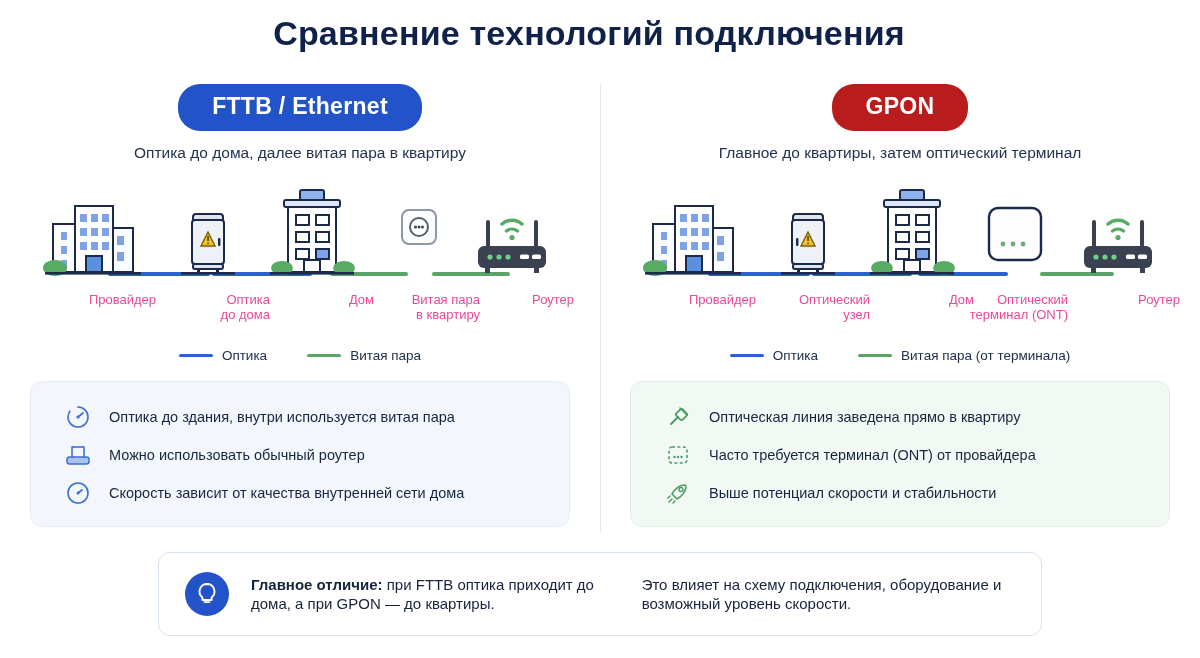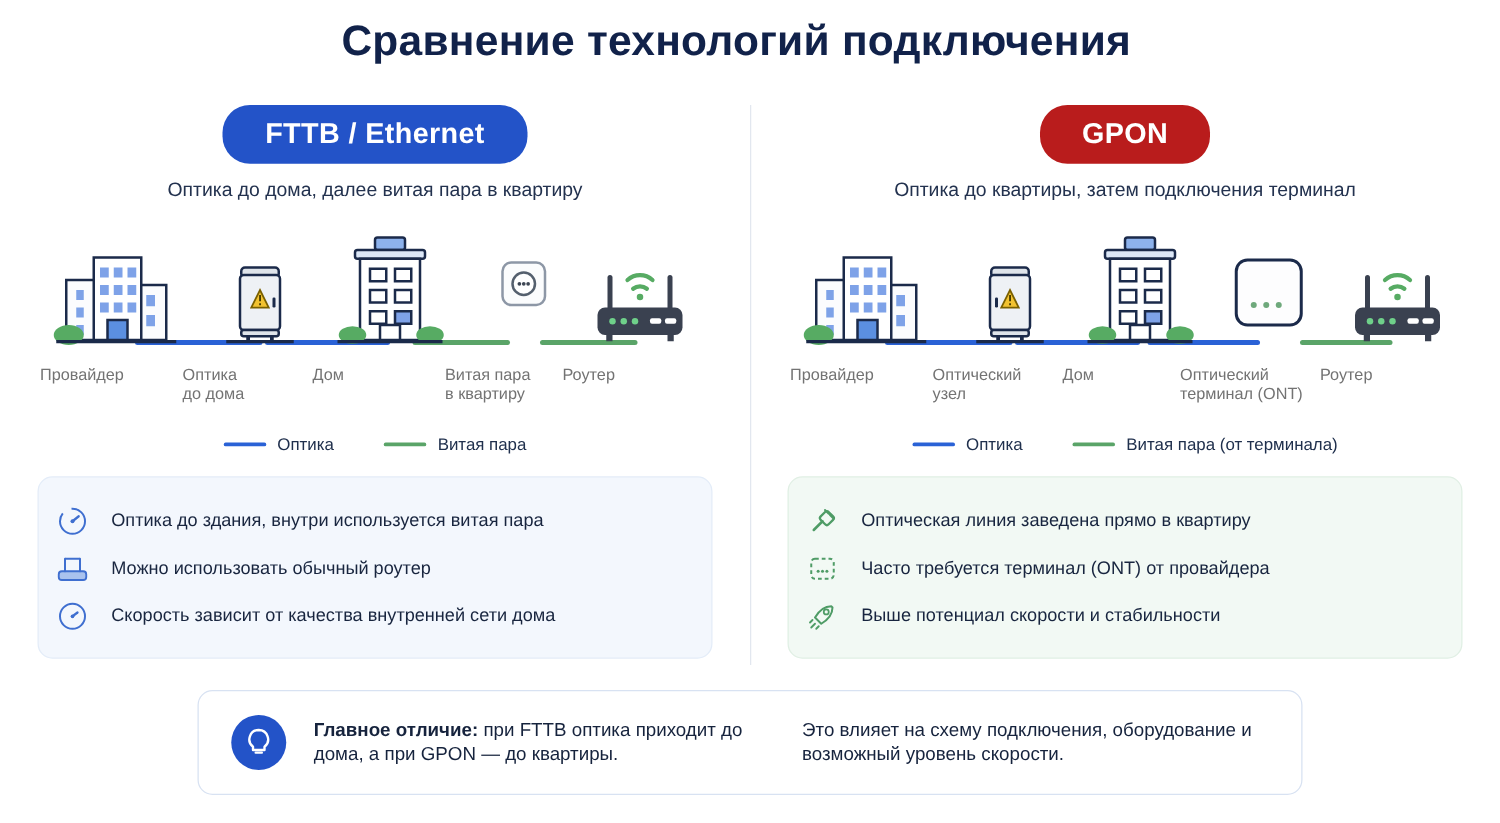--- a/index.html
+++ b/index.html
@@ -305,7 +305,7 @@
     <div class="badge-wrap">
       <span class="badge green">GPON</span>
     </div>
-    <div class="subtitle">Оптика до квартиры, затем подключения терминал</div>
+    <div class="subtitle">Главное до квартиры, затем оптический терминал</div>
 
     <div class="diagram">
       <div class="link optic" style="left:108px;width:102px"></div>

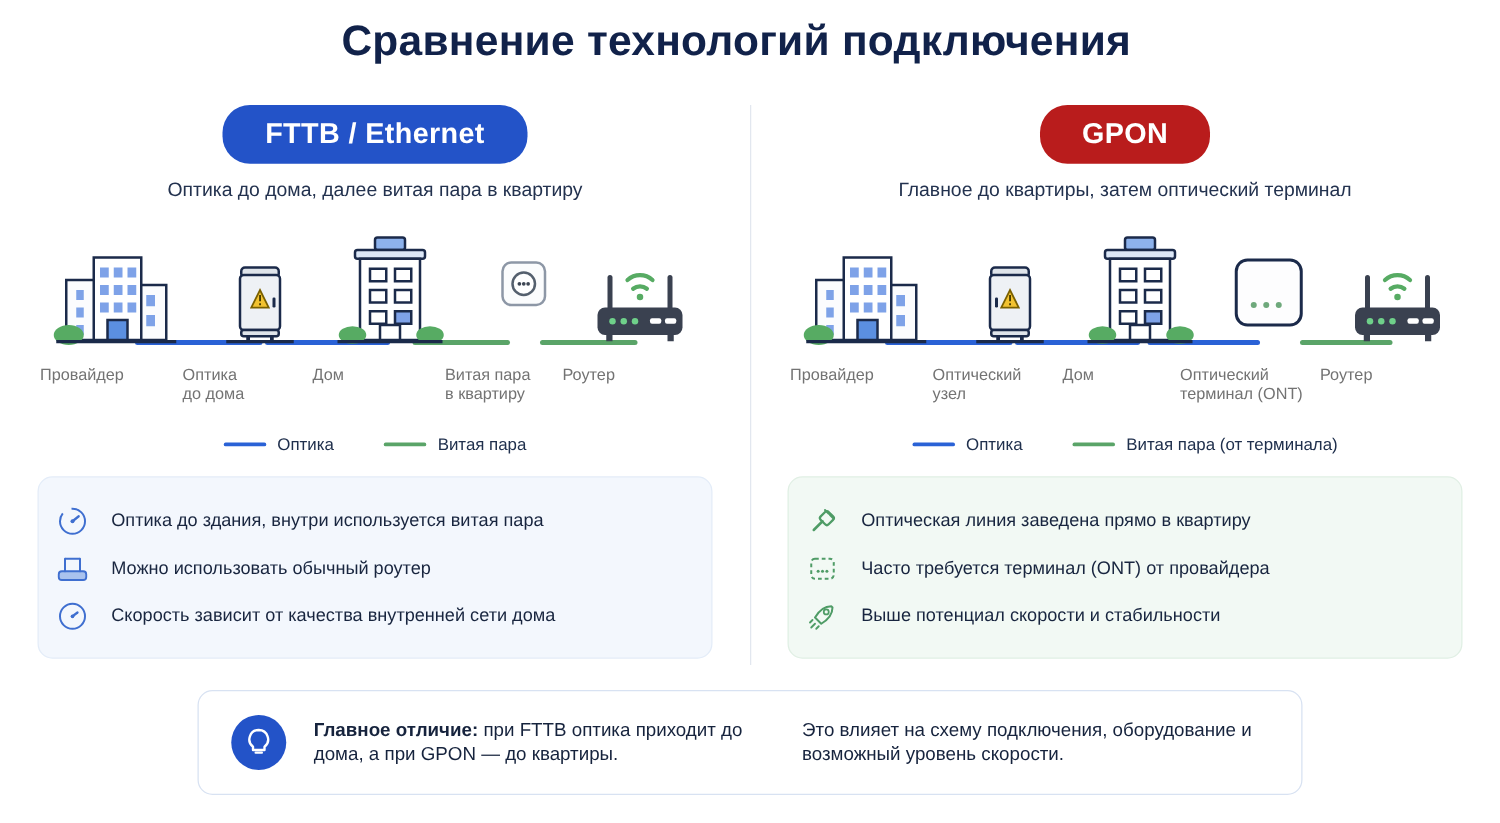--- a/index.html
+++ b/index.html
@@ -62,7 +62,7 @@
   }
   .node .lbl {
     margin-top: 8px; font-size: 13px; line-height: 15px;
-    text-align: left; color: #737373; font-weight: normal;
+    text-align: right; color: #ec4899; font-weight: normal;
     width: 124px;
   }
 

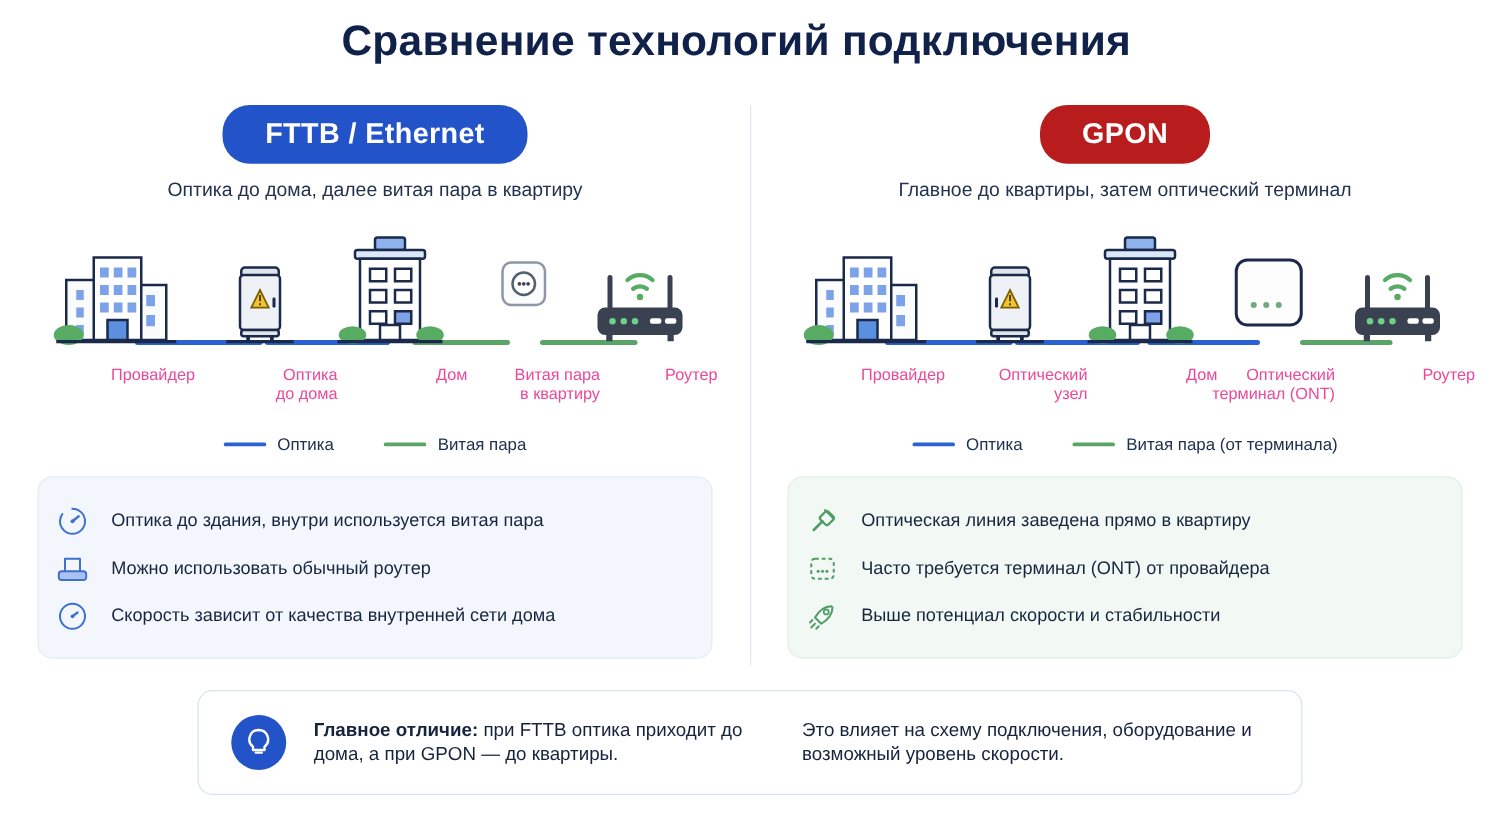--- a/index.html
+++ b/index.html
@@ -89,7 +89,7 @@
   
   .card {
     margin: 18px auto 0; width: 540px; border-radius: 12px;
-    padding: 16px 12px 14px;
+    padding: 16px 32px 14px;
   }
   .card.blue  { background: #f3f7fd; border: 1px solid #e3ecf8; }
   .card.green { background: #f2f9f4; border: 1px solid #e0efe4; }

